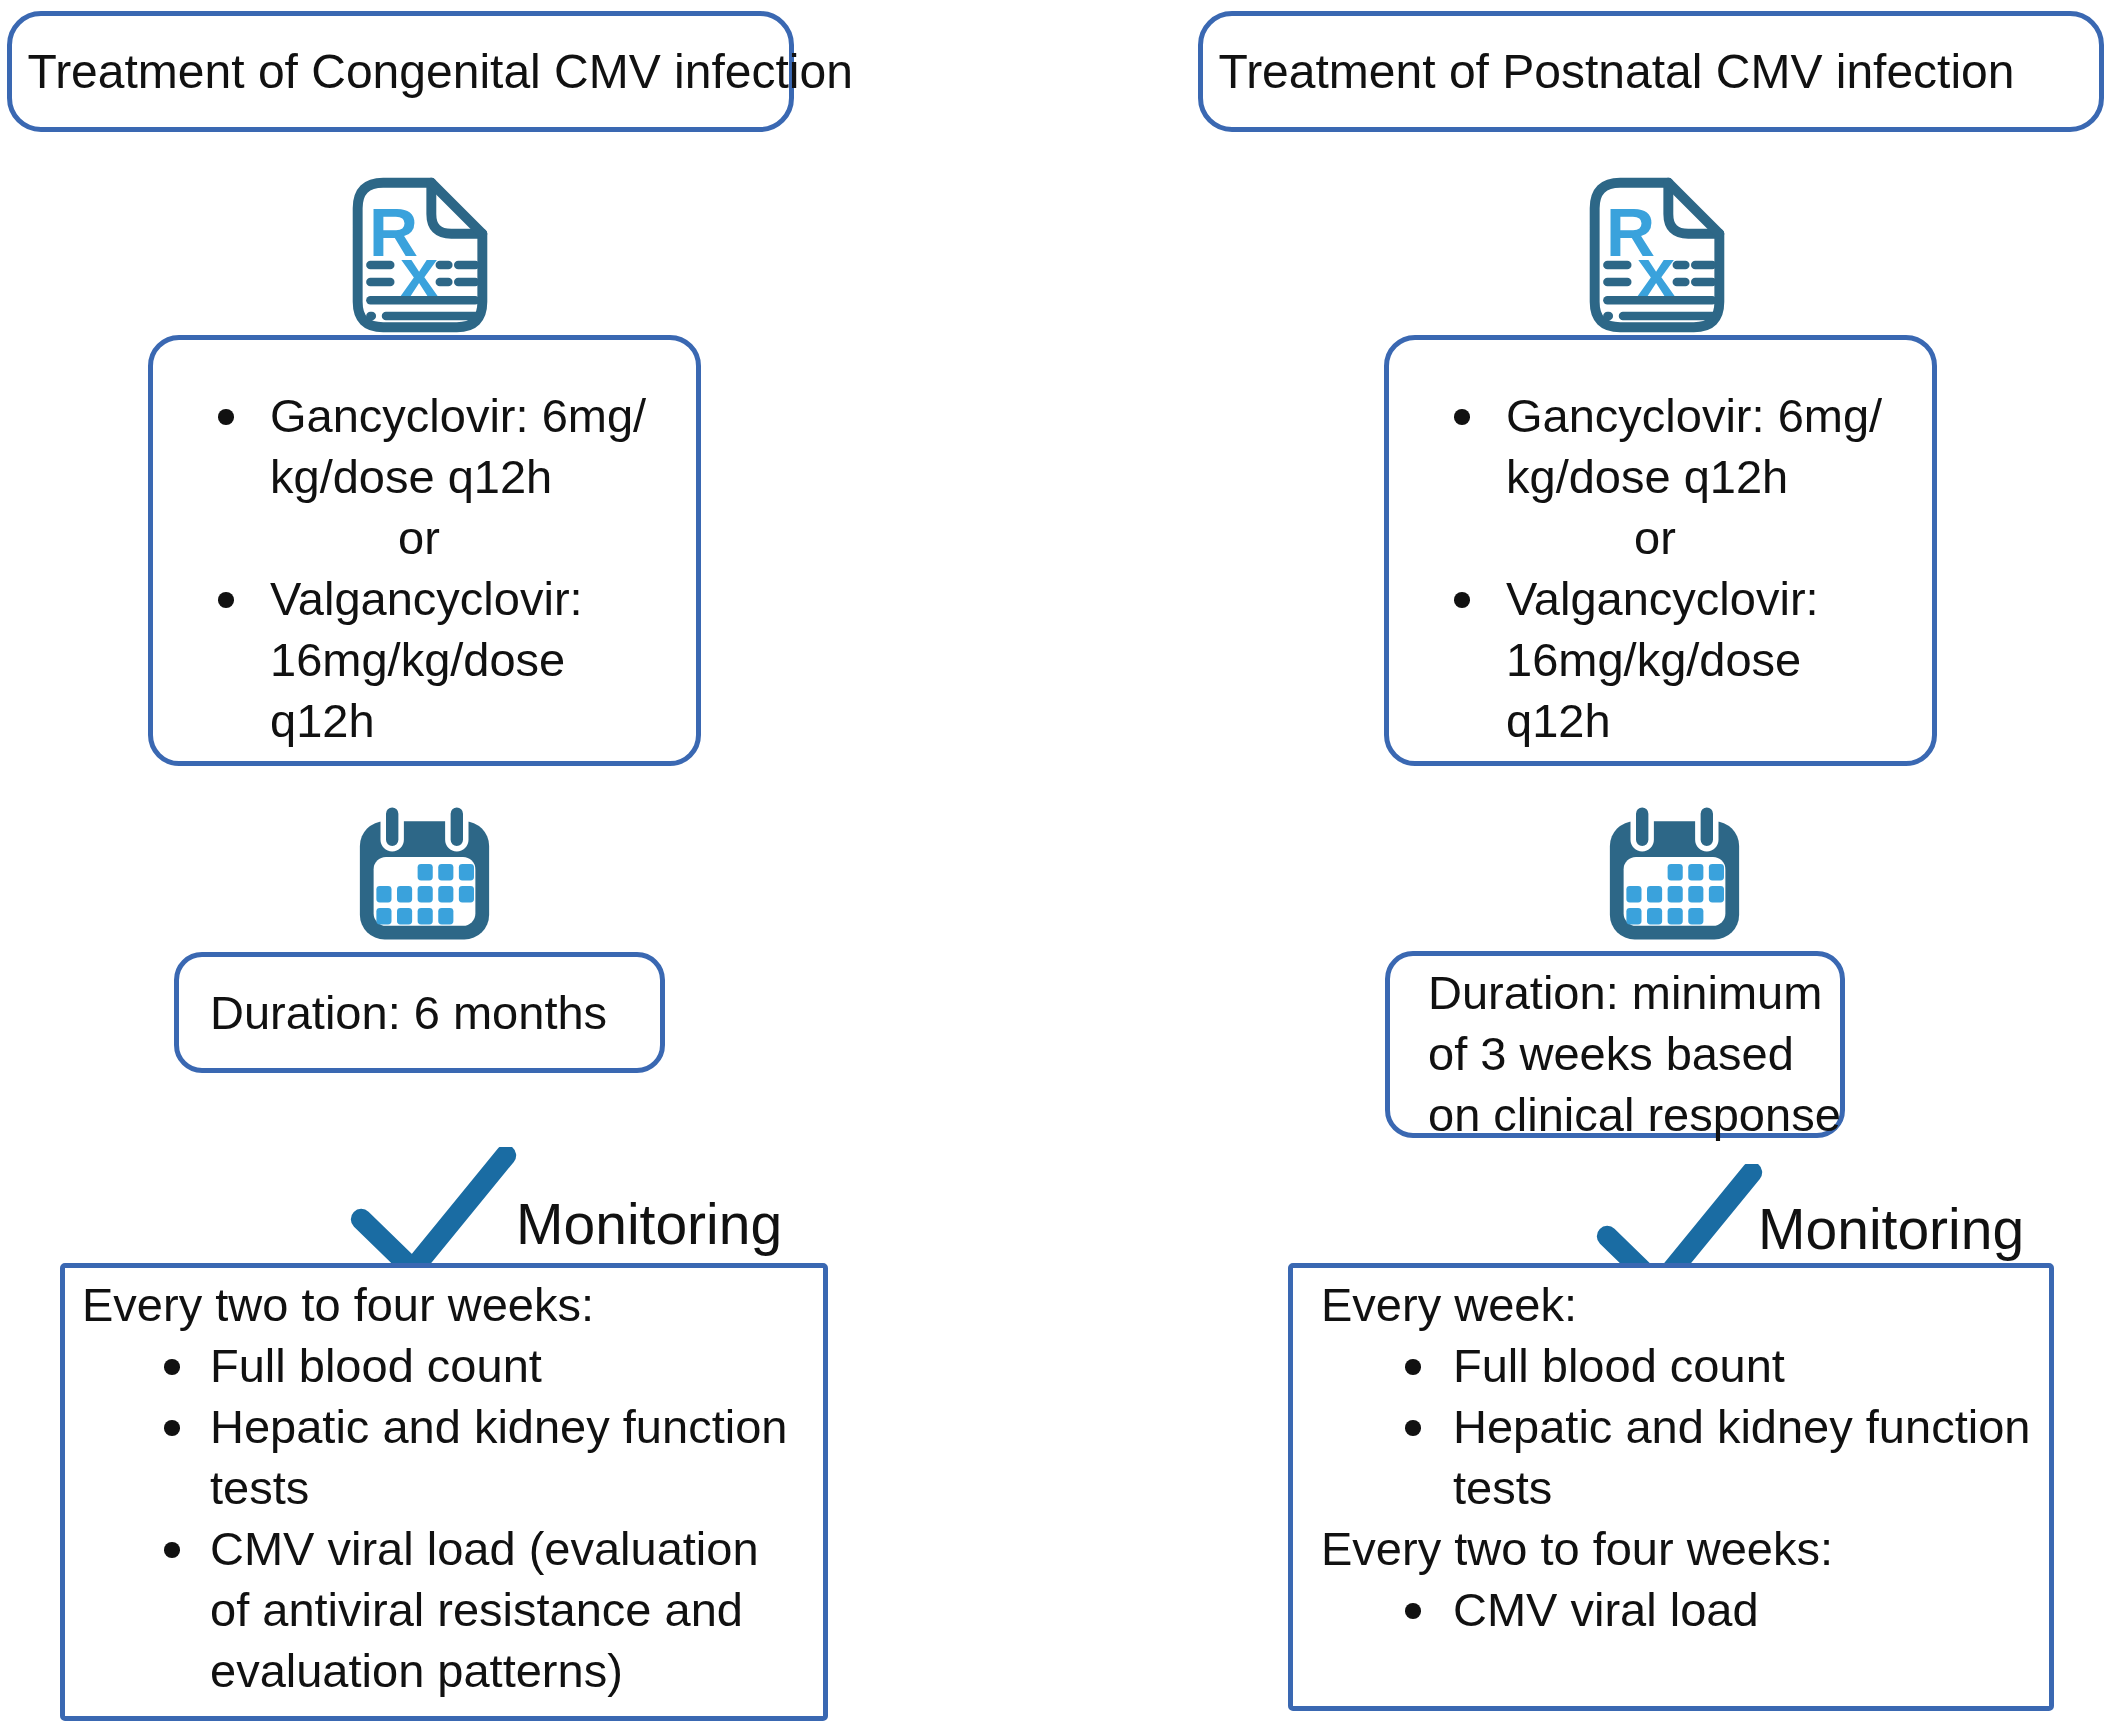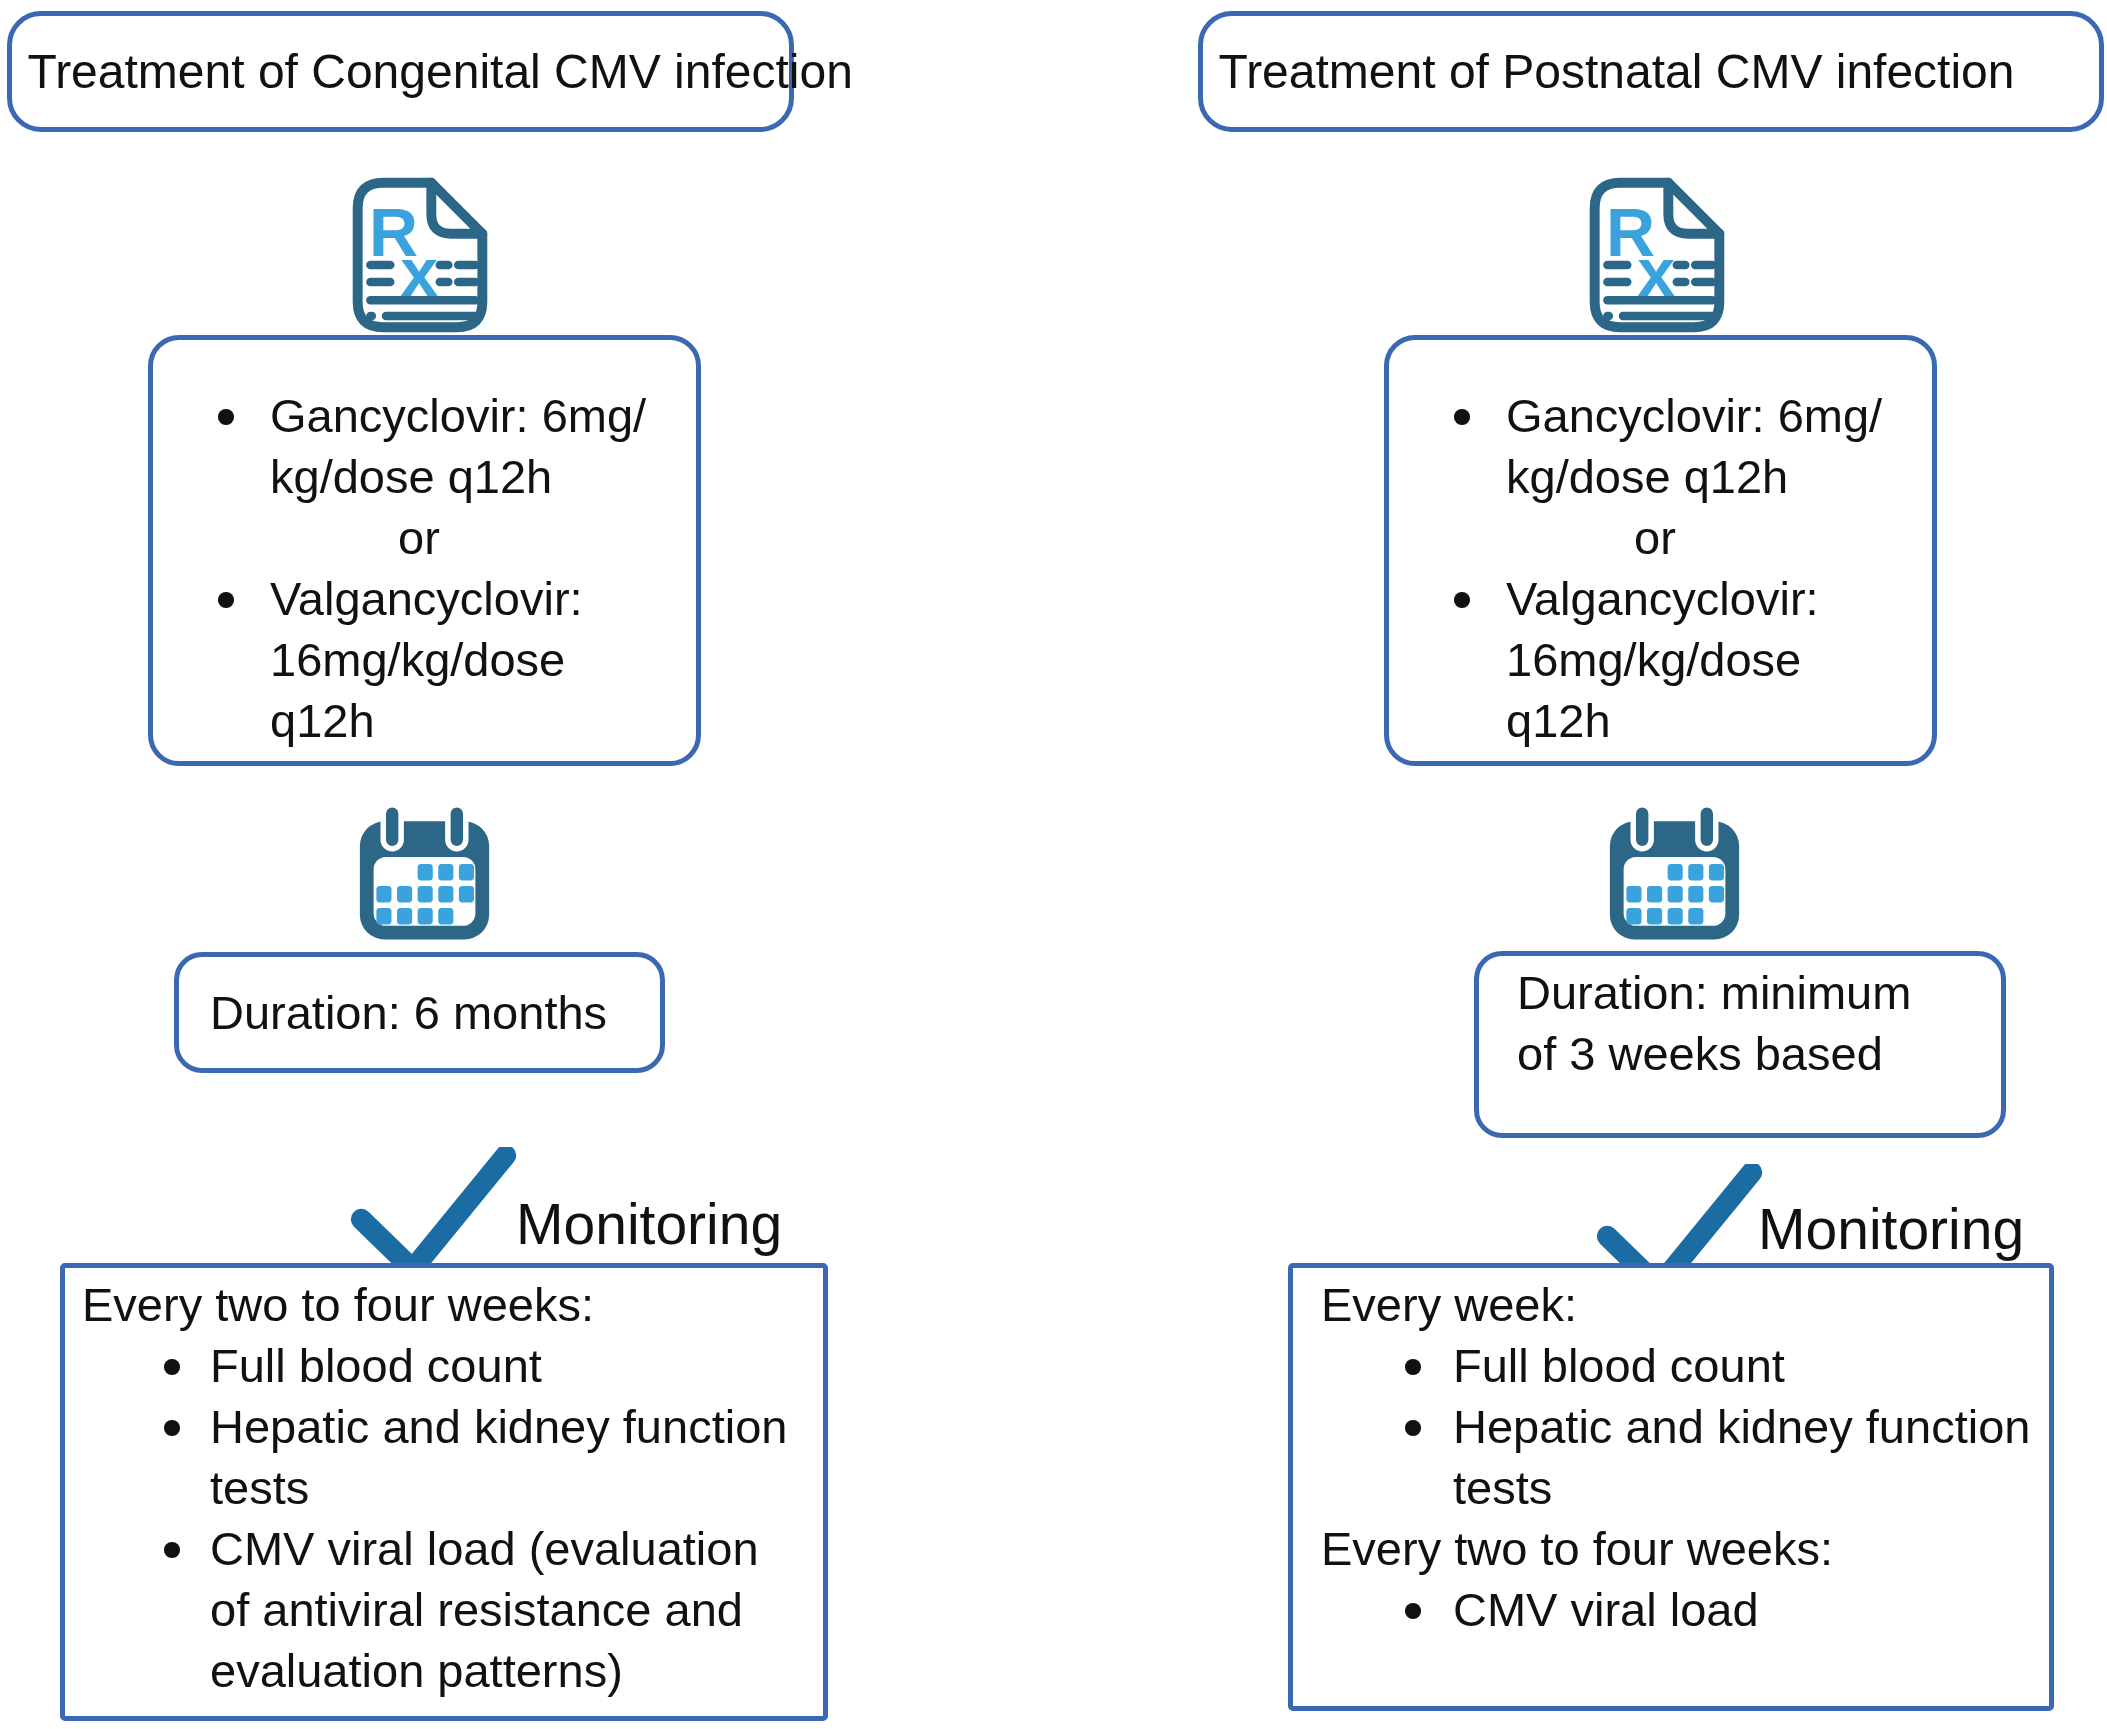--- a/index.html
+++ b/index.html
@@ -218,7 +218,7 @@
     </svg>
   </div>
 
-  <div class="box duration-box multi" style="left:1474px;top:951px;width:532px;height:187px;">
+  <div class="box duration-box multi" style="left:1385px;top:951px;width:460px;height:187px;">
     <div class="line">Duration: minimum</div>
     <div class="line">of 3 weeks based</div>
   </div>

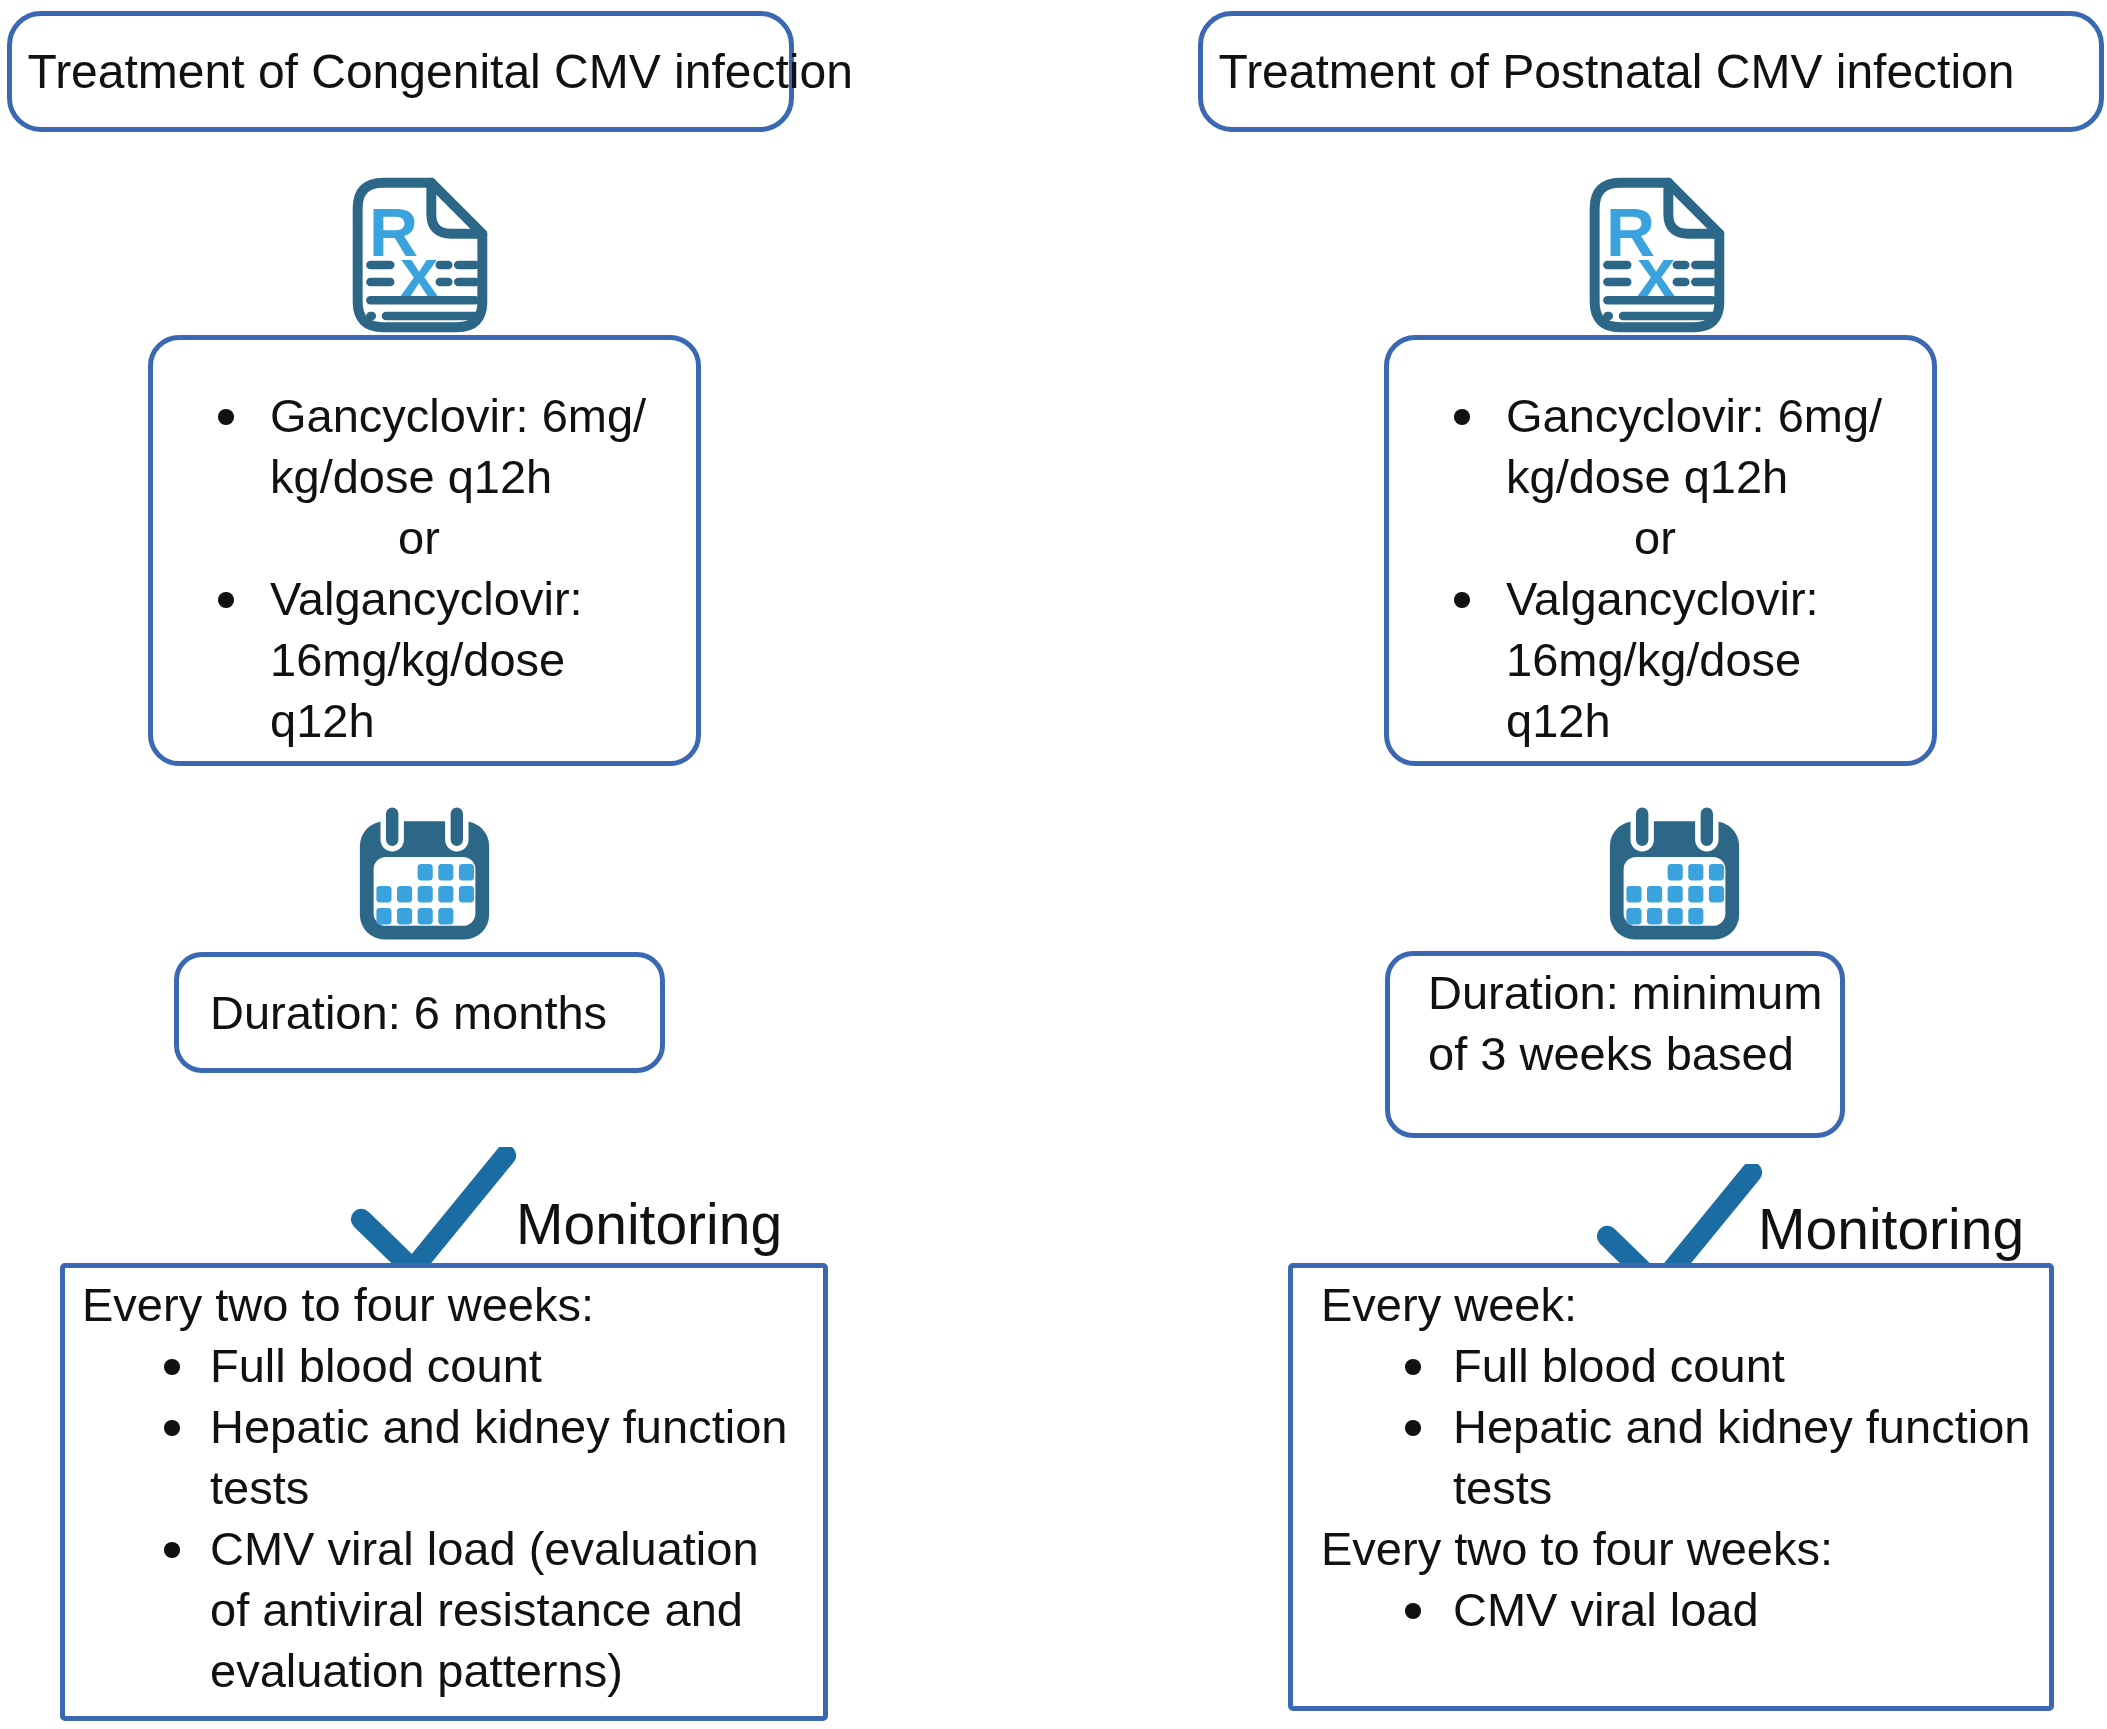--- a/index.html
+++ b/index.html
@@ -221,6 +221,7 @@
   <div class="box duration-box multi" style="left:1385px;top:951px;width:460px;height:187px;">
     <div class="line">Duration: minimum</div>
     <div class="line">of 3 weeks based</div>
+    <div class="line">on clinical response</div>
   </div>
 
   <div class="icon" style="left:1595px;top:1164px;width:169px;height:132px;">

